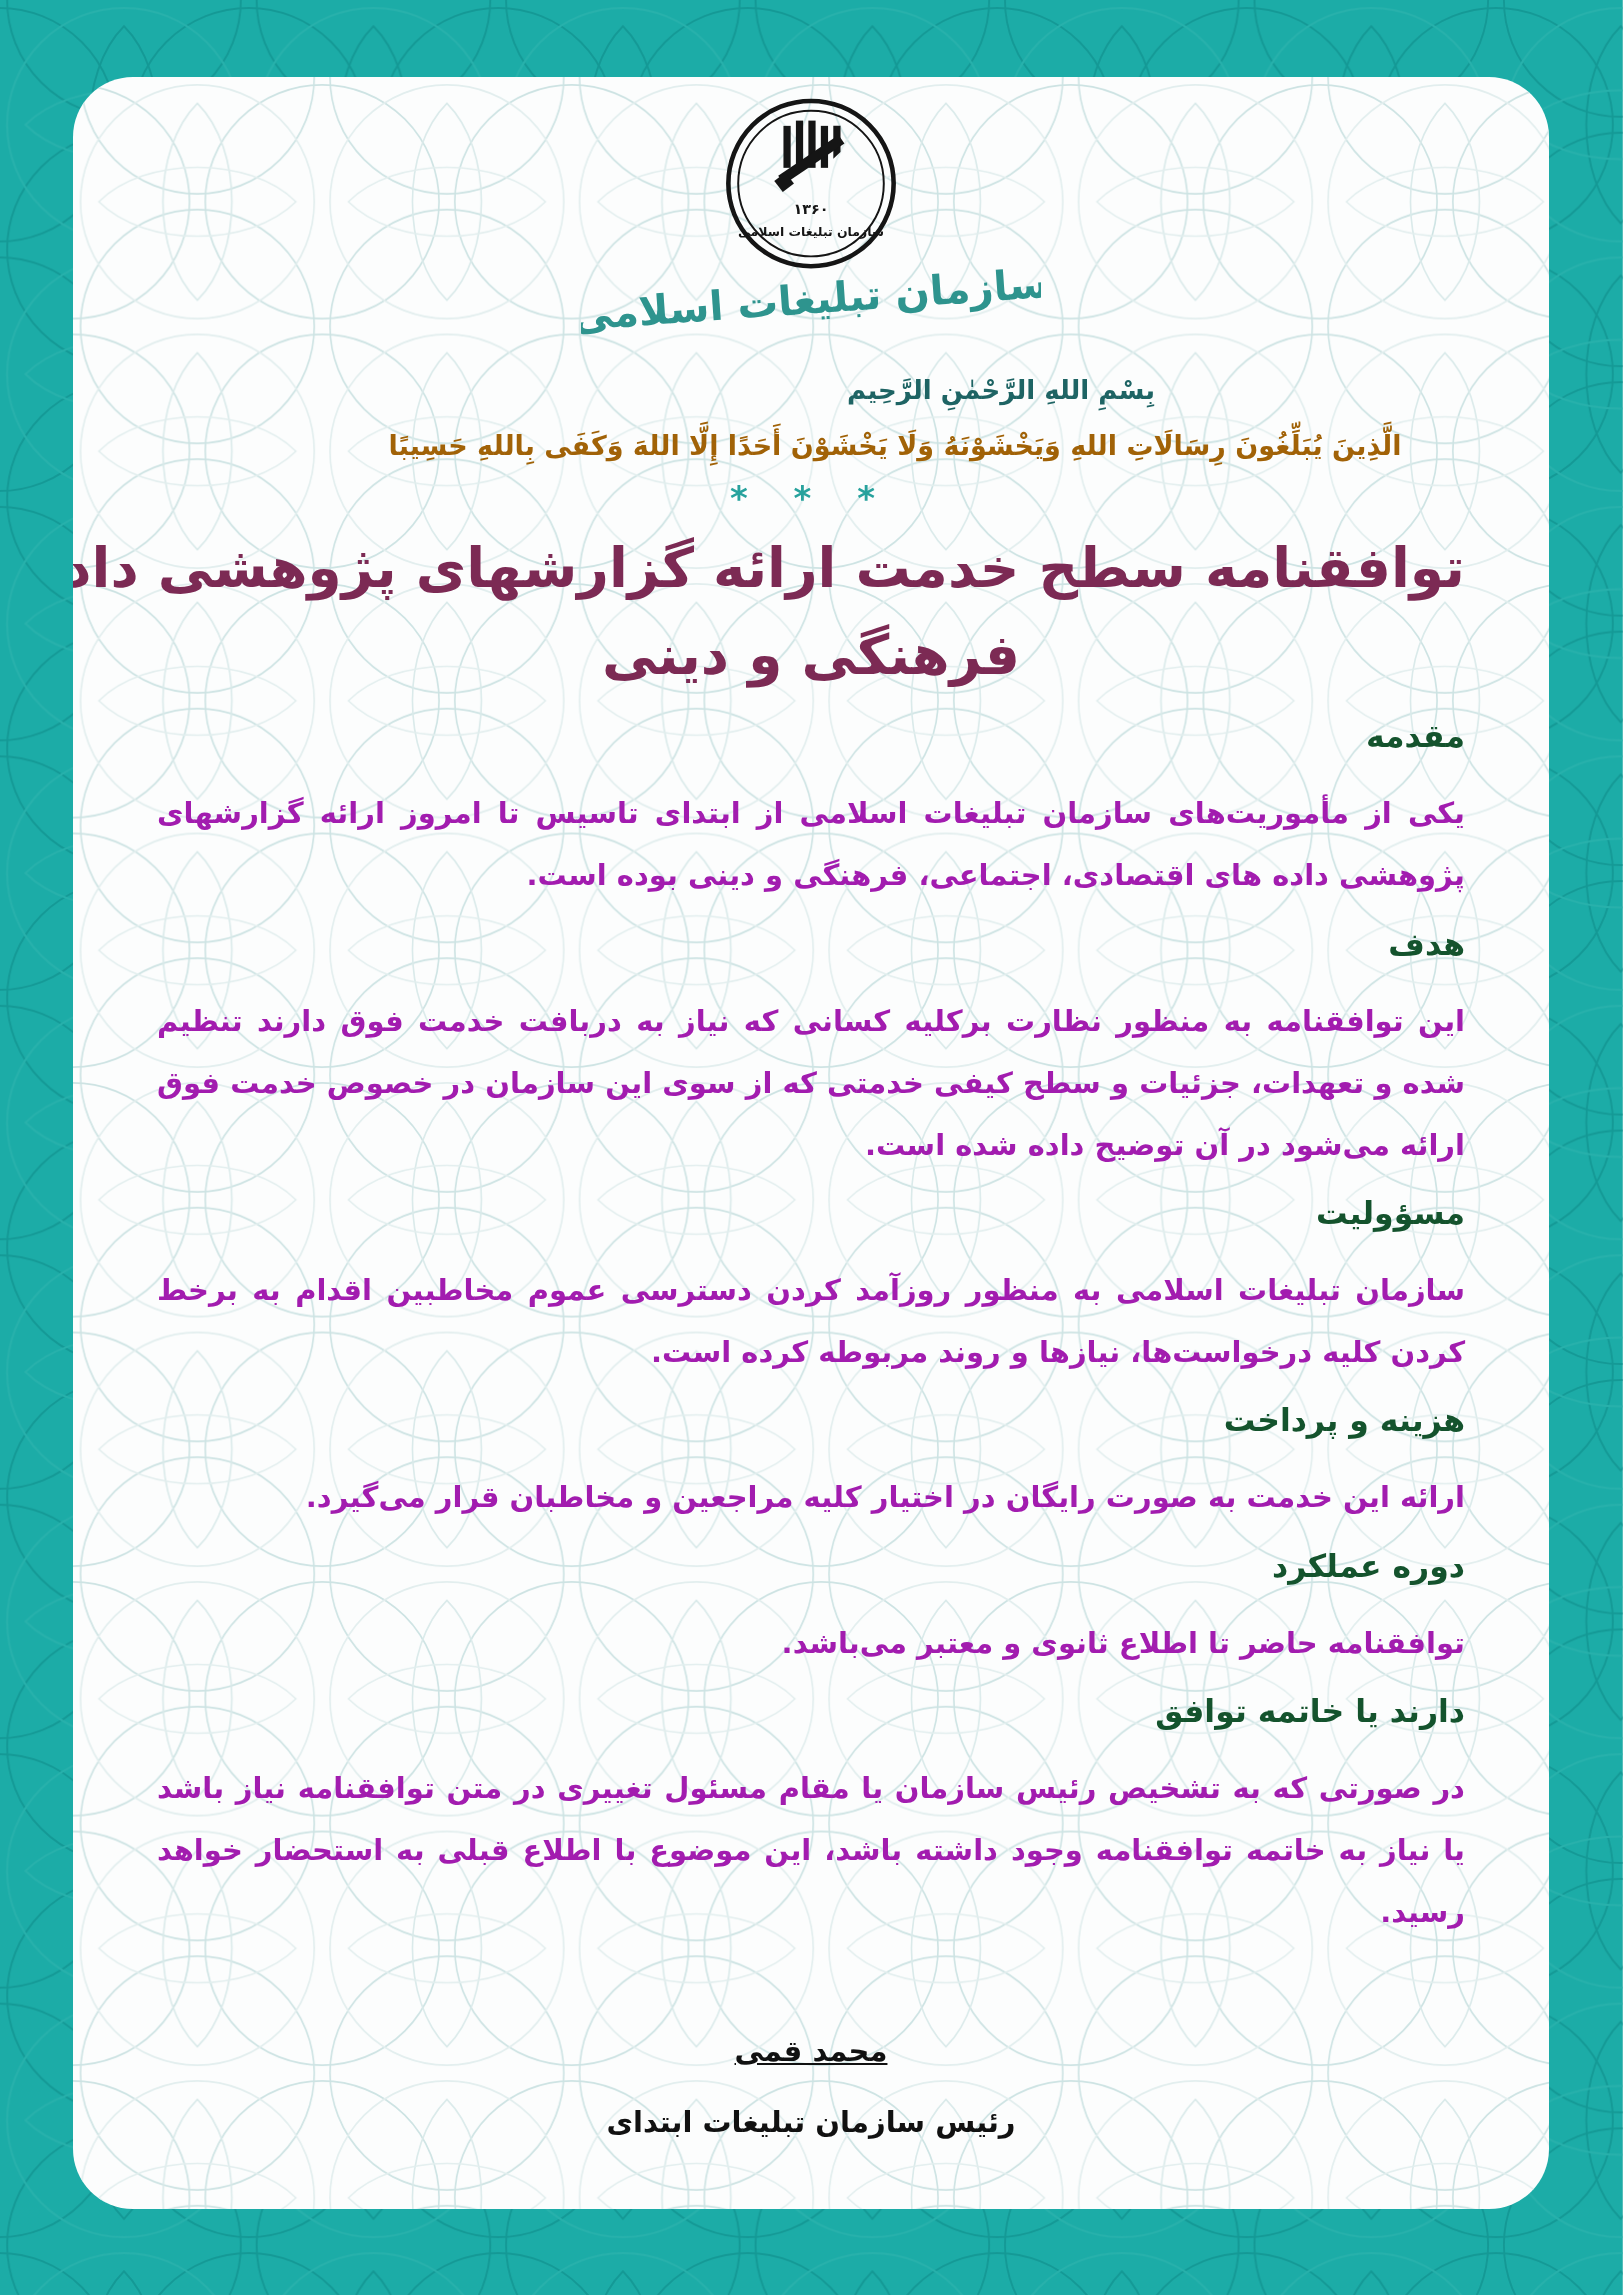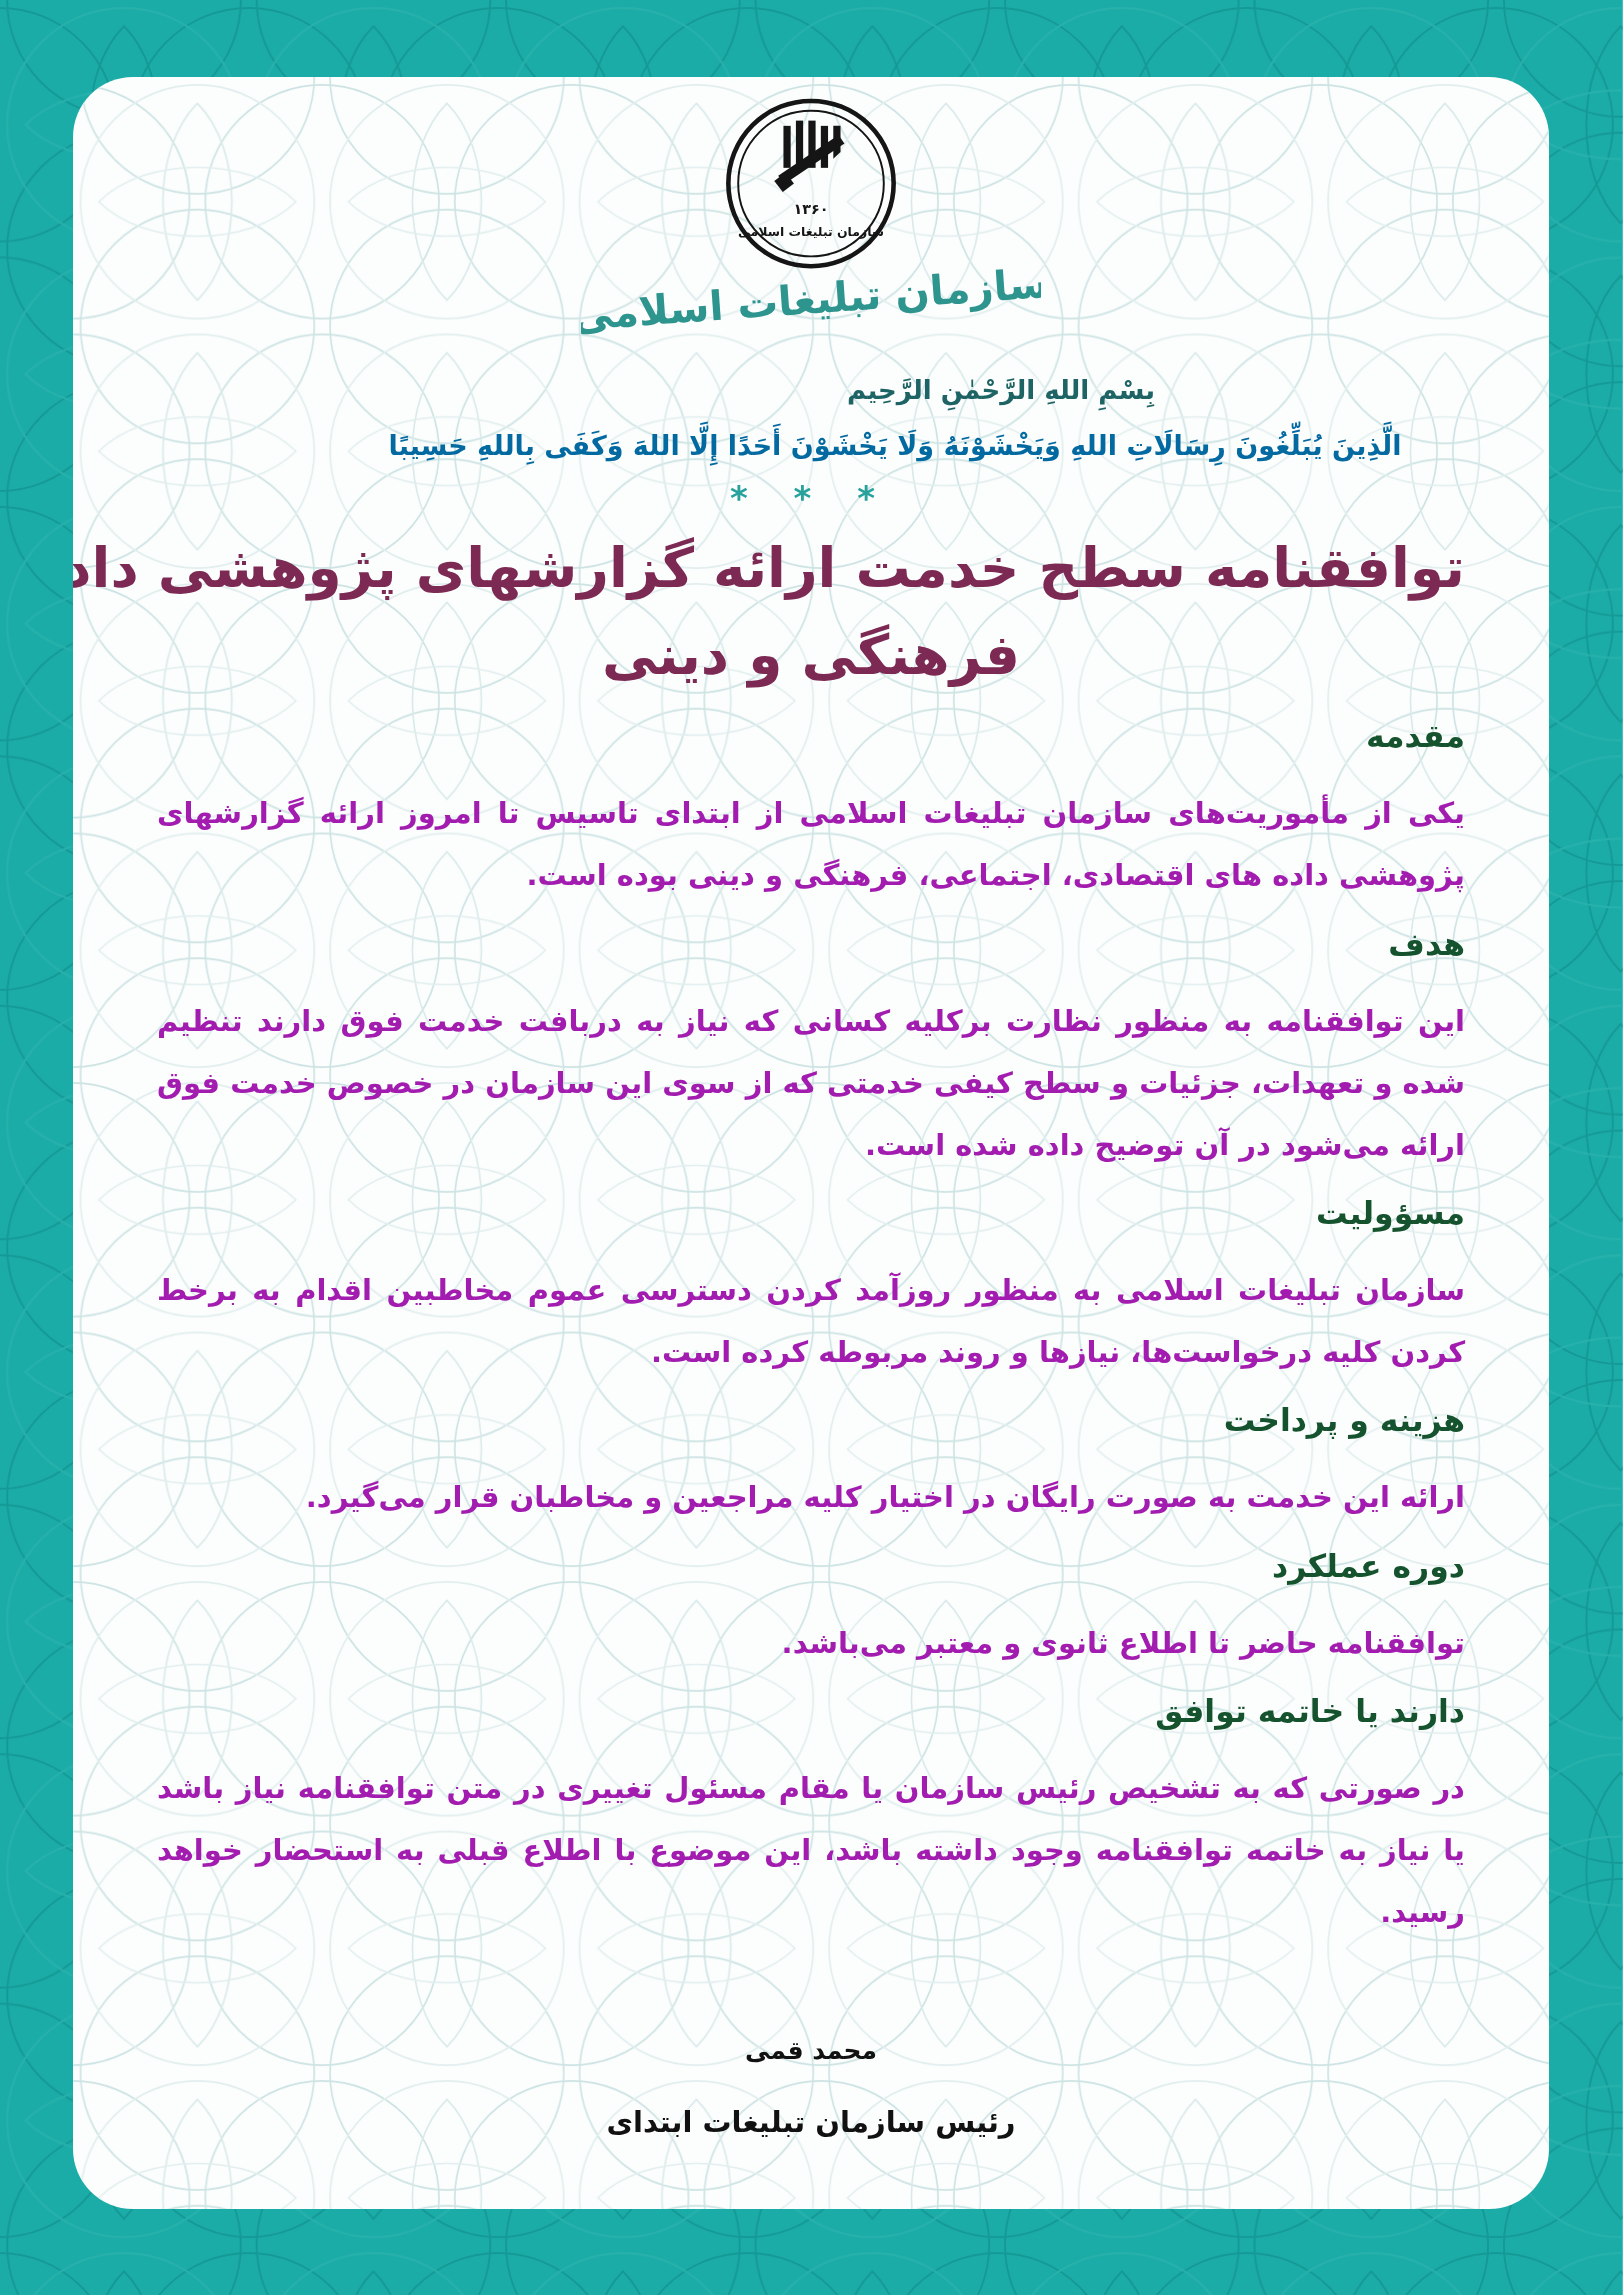--- a/index.html
+++ b/index.html
@@ -15,7 +15,7 @@
   .bismillah{margin:29px 0 0;text-align:center;font-size:26px;font-weight:bold;
              color:#1E6464;line-height:41px;white-space:nowrap;transform:translateX(190px);}
   .verse{margin:6.6px 0 0;text-align:center;font-size:27px;font-weight:bold;
-         color:#0369a1;line-height:58px;white-space:nowrap;transform:translateX(84px);}
+         color:#a16207;line-height:58px;white-space:nowrap;transform:translateX(84px);}
   .stars{margin:3.9px 0 0;text-align:center;font-size:34px;font-weight:bold;
          color:#27A29D;letter-spacing:17px;line-height:39px;}
   .doc-title{margin:6.6px 0 0;text-align:center;color:#7C2A54;font-weight:bold;

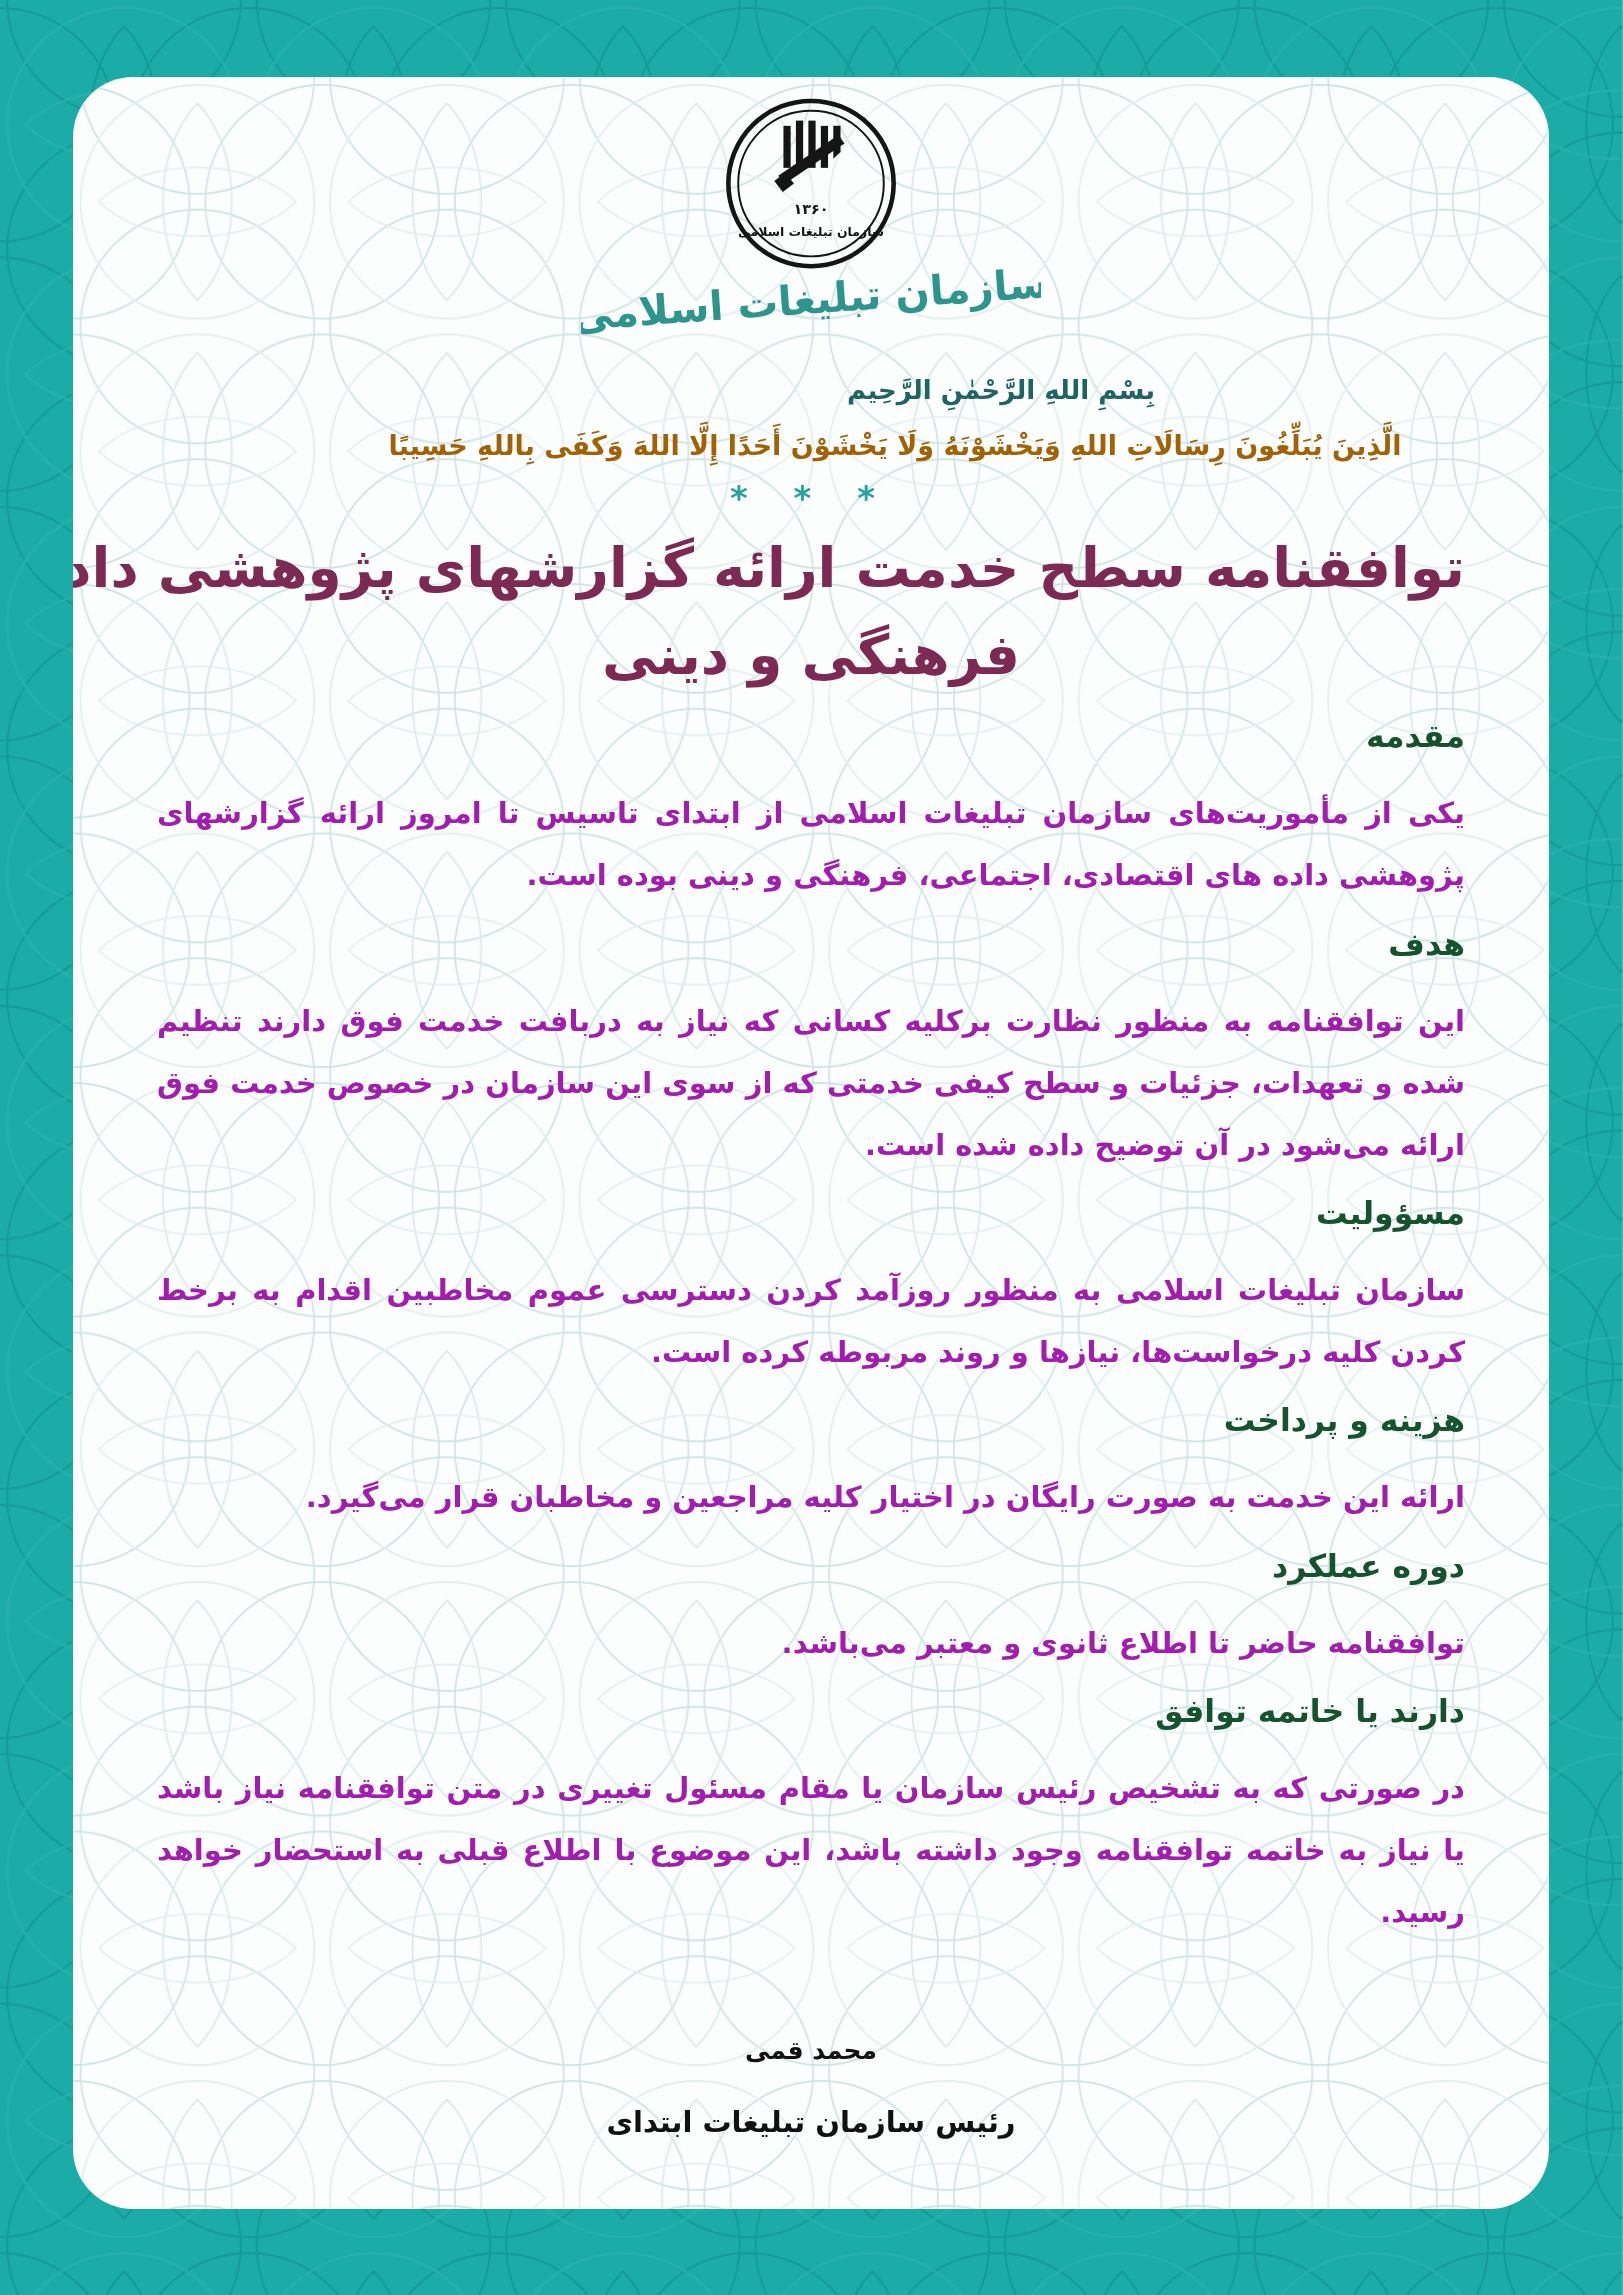--- a/index.html
+++ b/index.html
@@ -26,7 +26,7 @@
   .section p{margin:26px 0 0;font-size:29px;font-weight:bold;color:#a21caf;
              line-height:62px;text-align:justify;text-align-last:right;}
   .signature{margin:77px 0 0;text-align:center;color:#111;}
-  .signature .name{font-size:25px;font-weight:bold;line-height:62px;}
+  .signature .name{font-size:29px;font-weight:bold;line-height:62px;text-decoration:underline;}
   .signature .role{margin-top:9.2px;font-size:29px;font-weight:bold;line-height:62px;}
 </style>
 </head>

